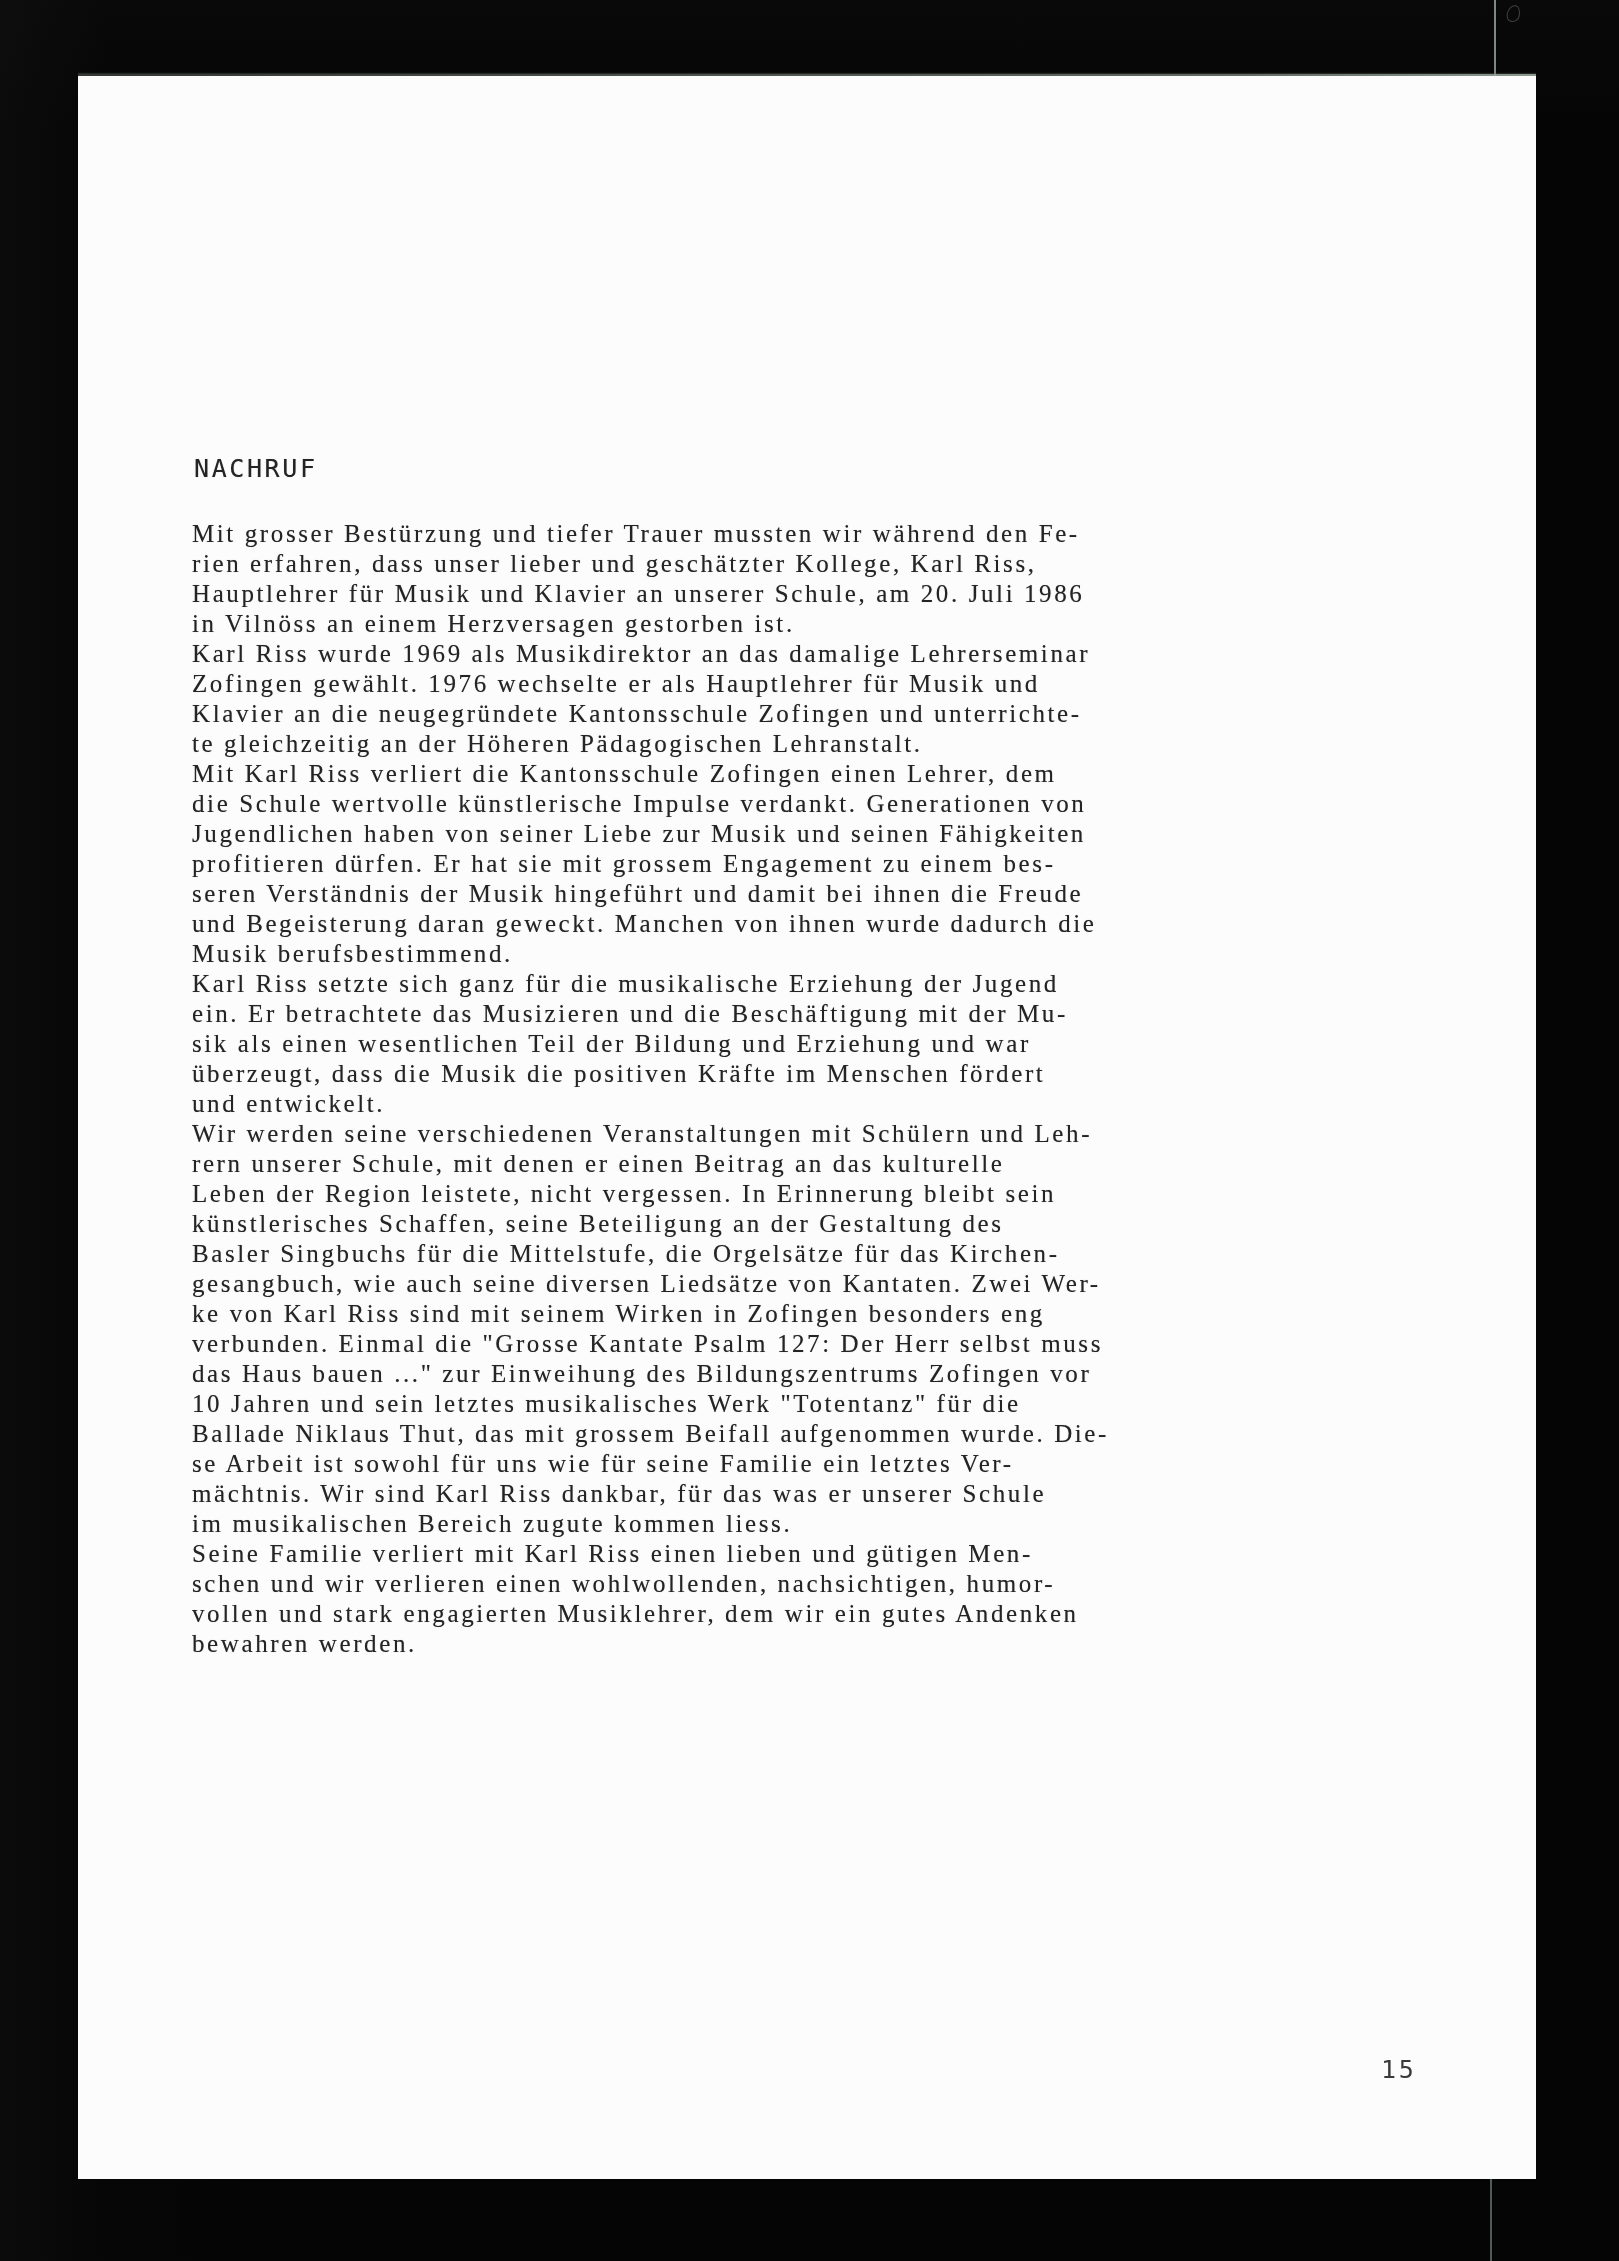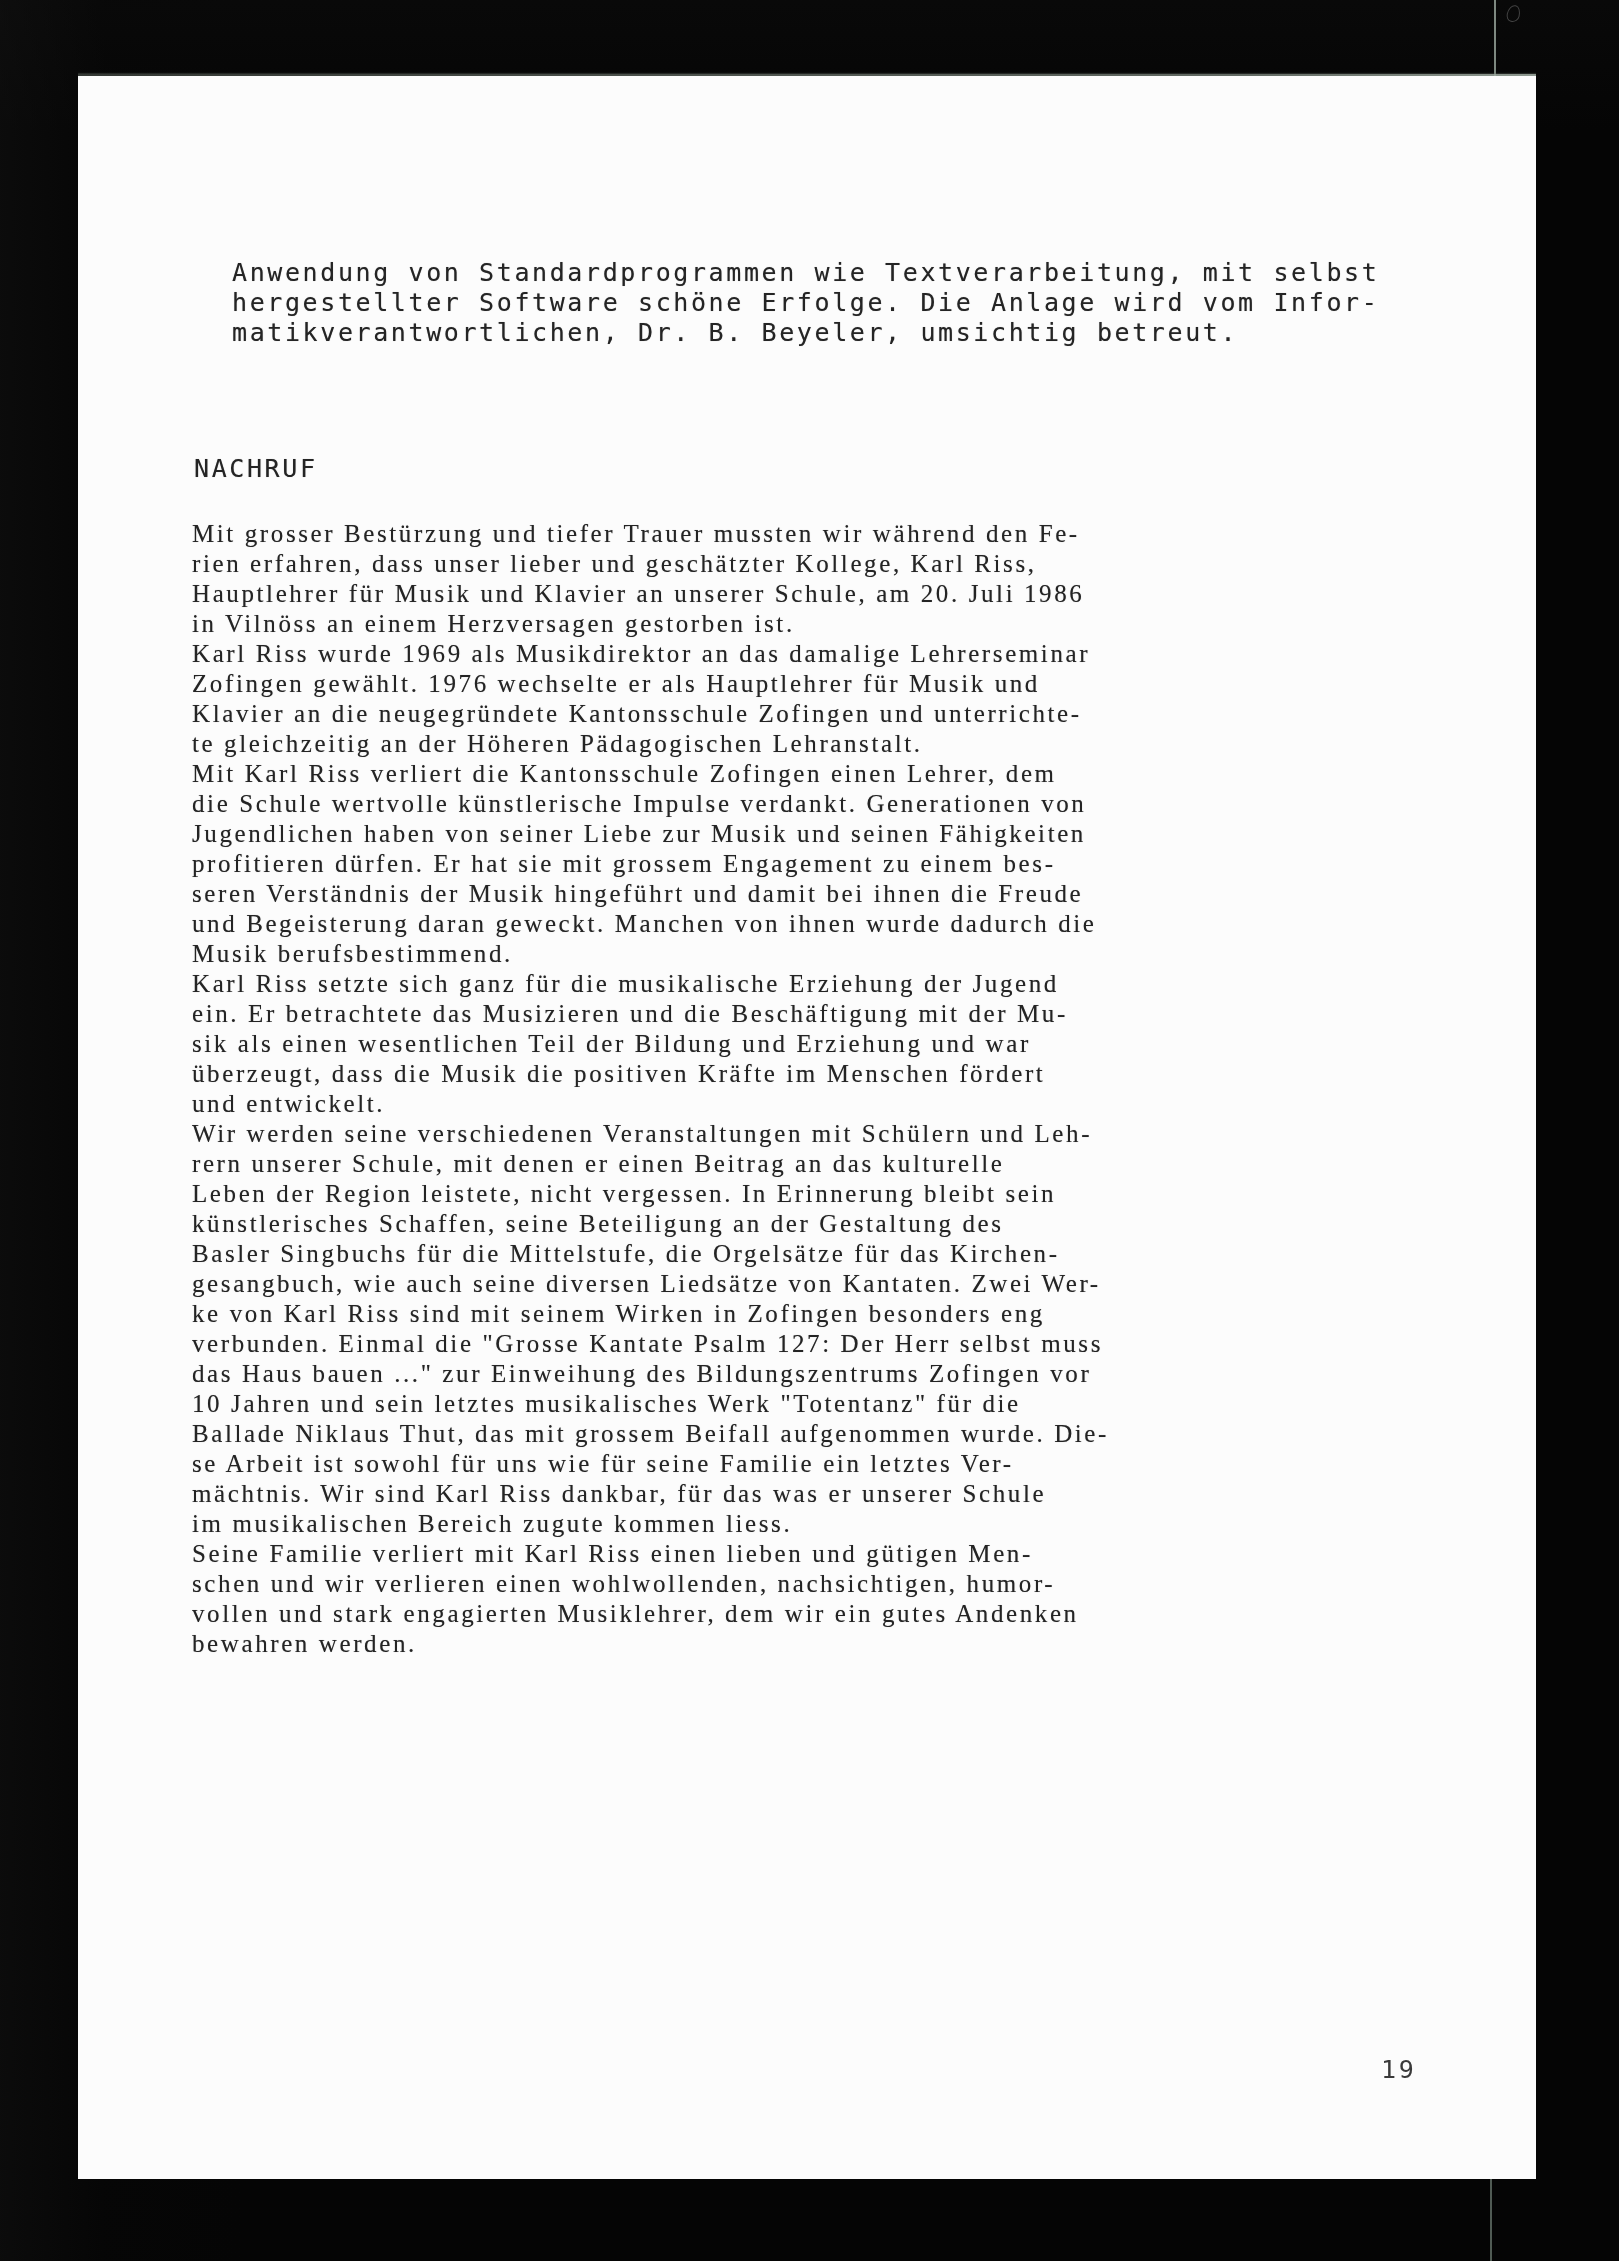--- a/index.html
+++ b/index.html
@@ -77,9 +77,6 @@
   <div class="page">
     <div class="edge-top"></div>
 
-    <div class="typewriter intro">Anwendung von Standardprogrammen wie Textverarbeitung, mit selbst
-hergestellter Software schöne Erfolge. Die Anlage wird vom Infor-
-matikverantwortlichen, Dr. B. Beyeler, umsichtig betreut.</div>
 
     <div class="typewriter heading">NACHRUF</div>
 

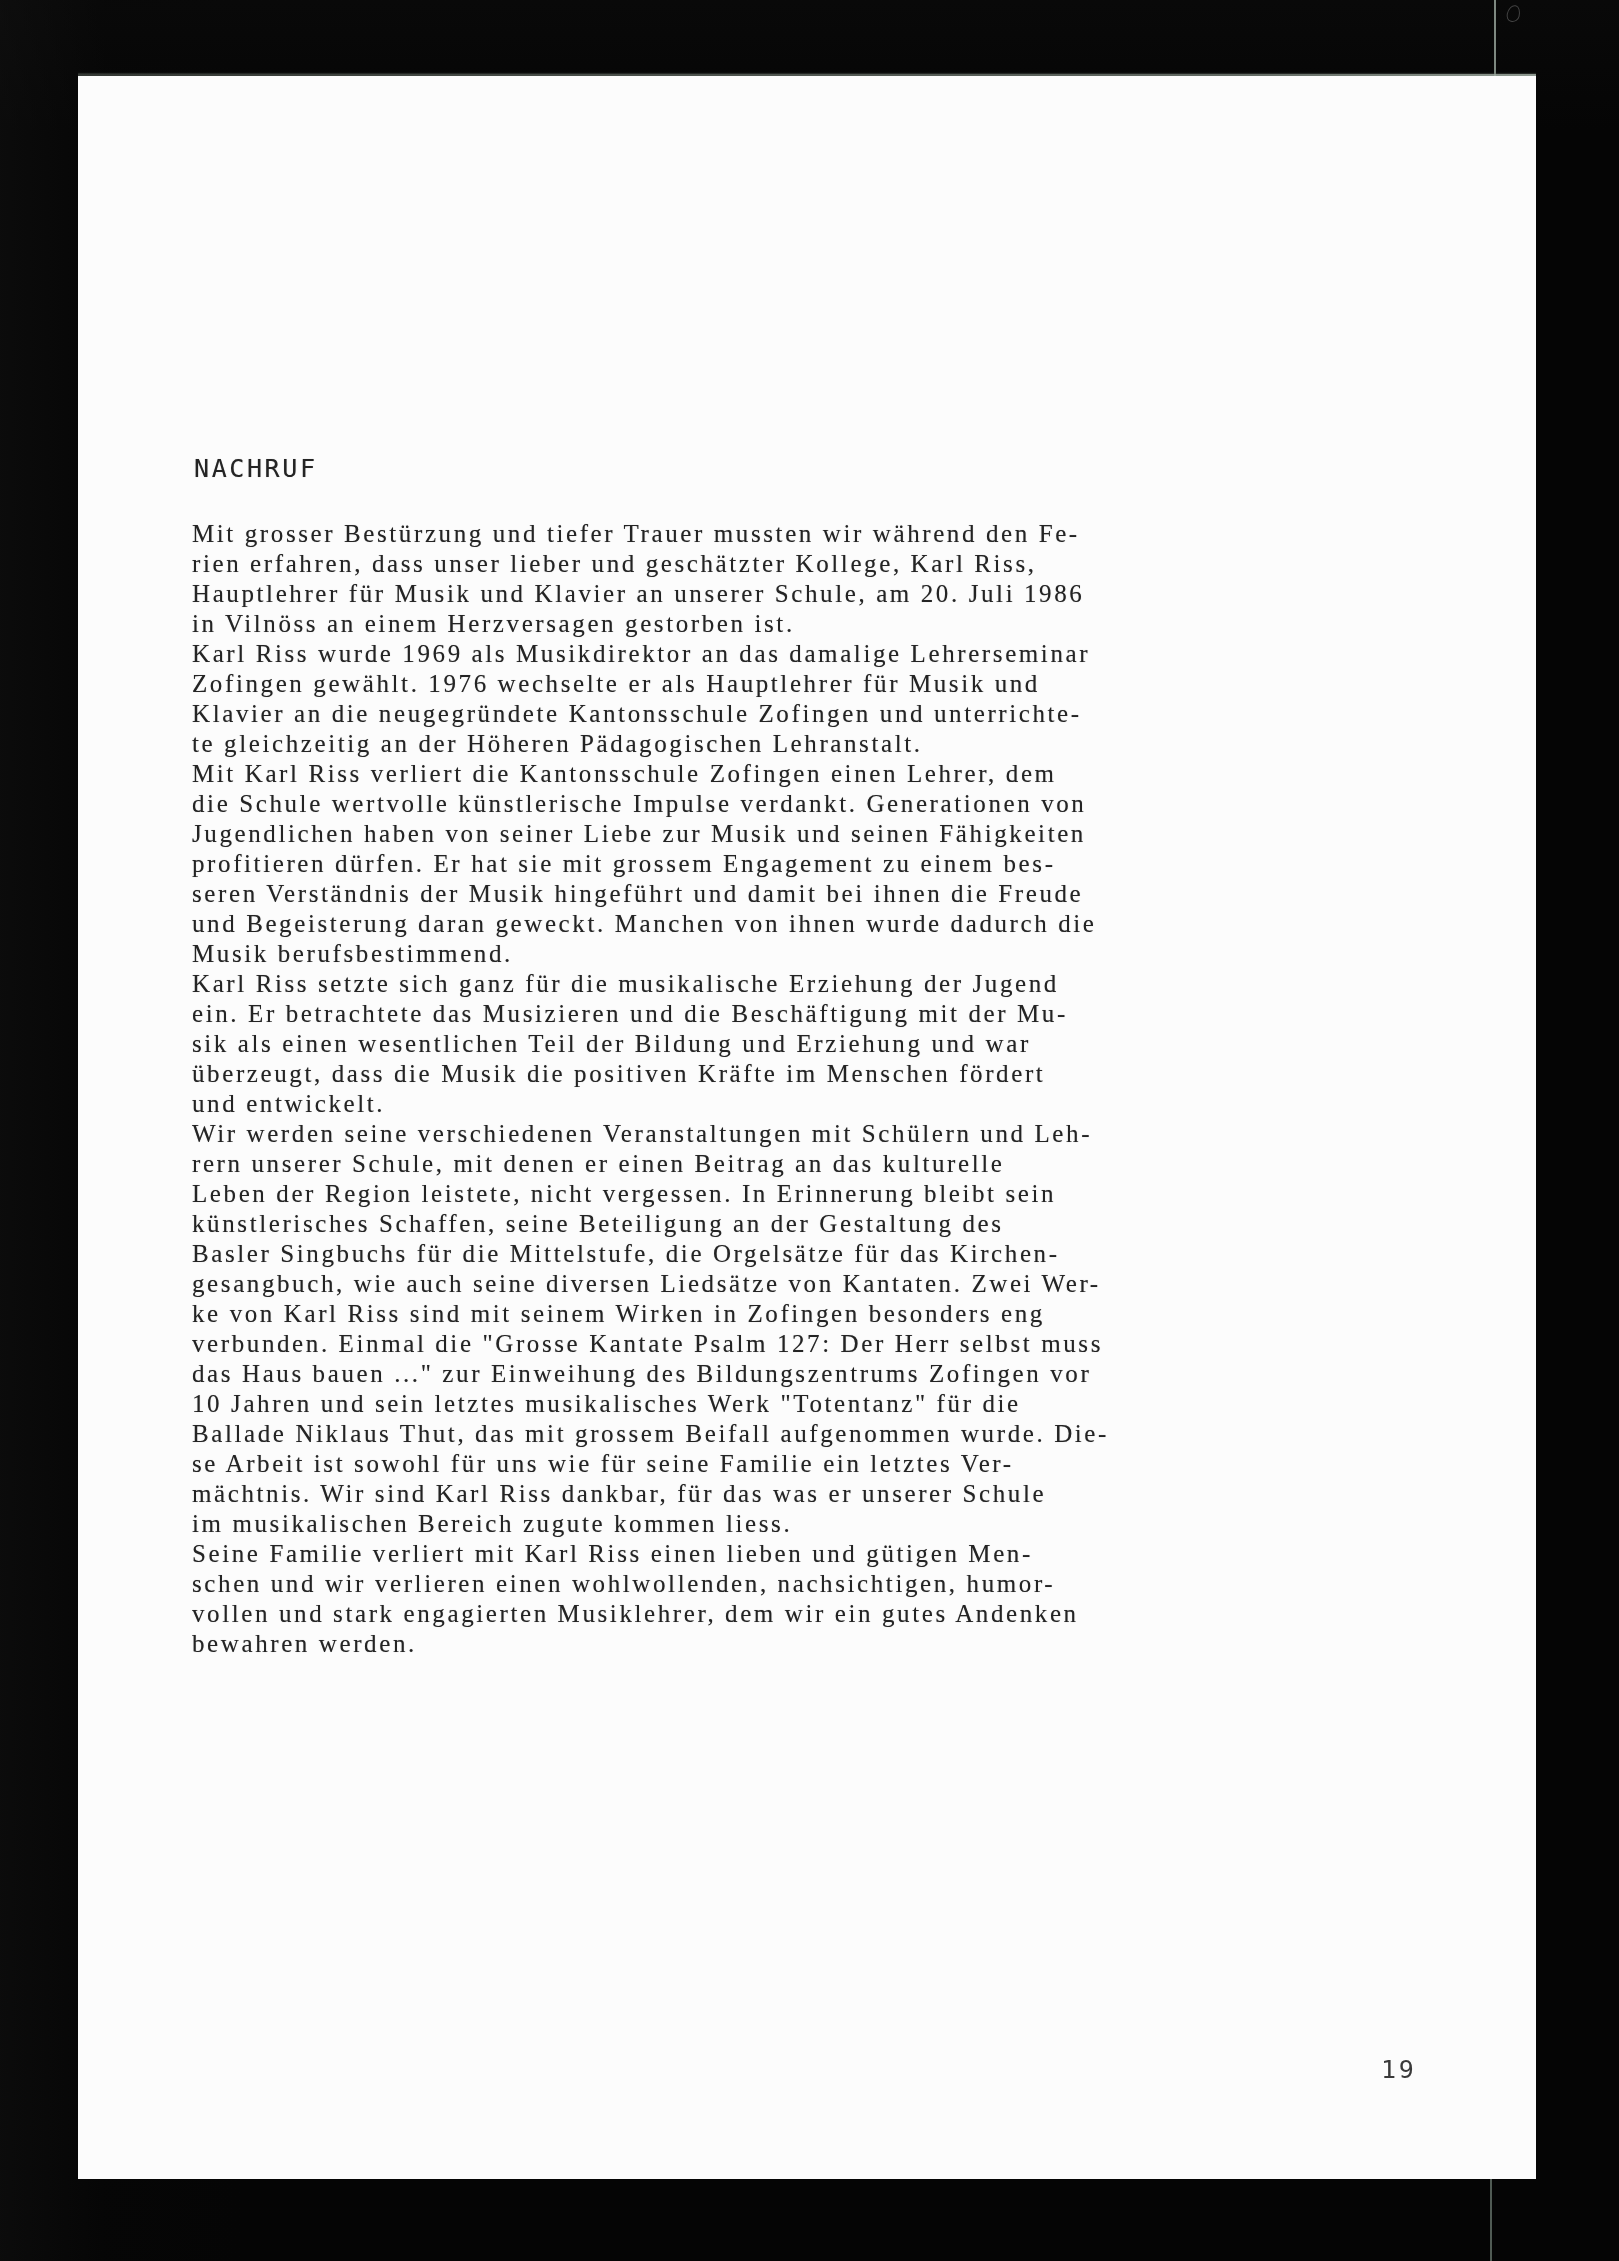--- a/index.html
+++ b/index.html
@@ -119,7 +119,7 @@
 vollen und stark engagierten Musiklehrer, dem wir ein gutes Andenken
 bewahren werden.</div>
 
-    <div class="typewriter pagenum">19</div>
+    <div class="typewriter pagenum">15</div>
   </div>
 </div>
 

